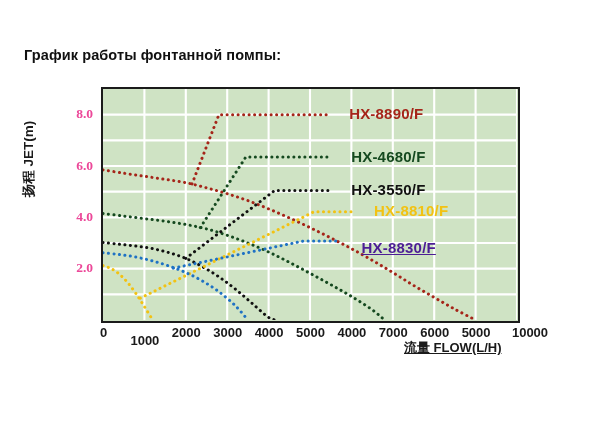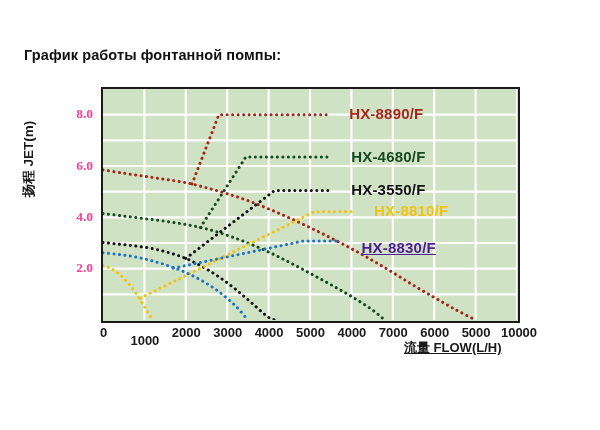--- a/index.html
+++ b/index.html
@@ -114,7 +114,7 @@
       <div class="xtick" style="width: 52px; left: 367.3px; top: 325px;">7000</div>
       <div class="xtick" style="width: 52px; left: 408.7px; top: 325px;">6000</div>
       <div class="xtick" style="width: 52px; left: 450.1px; top: 325px;">5000</div>
-      <div class="xtick" style="width: 52px; left: 493px; top: 325px;">10000</div>
+      <div class="xtick" style="width: 52px; left: 504px; top: 325px;">10000</div>
     </div>
 
   <div id="plot-frame">

